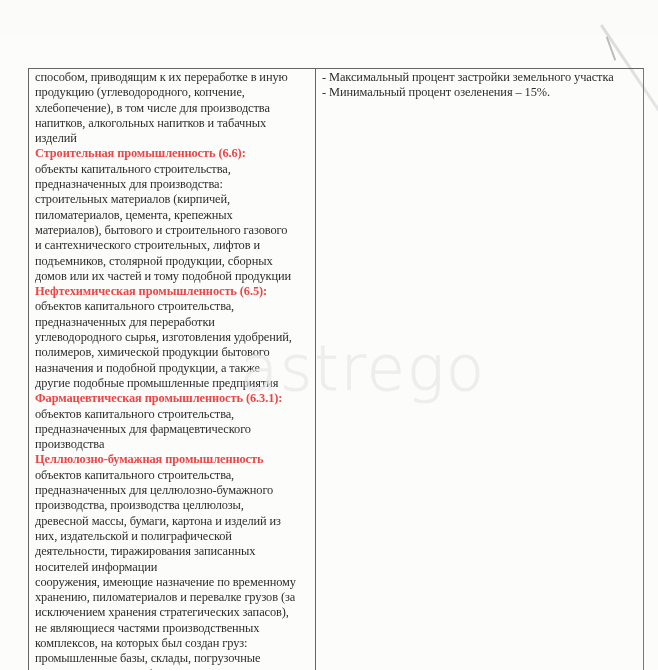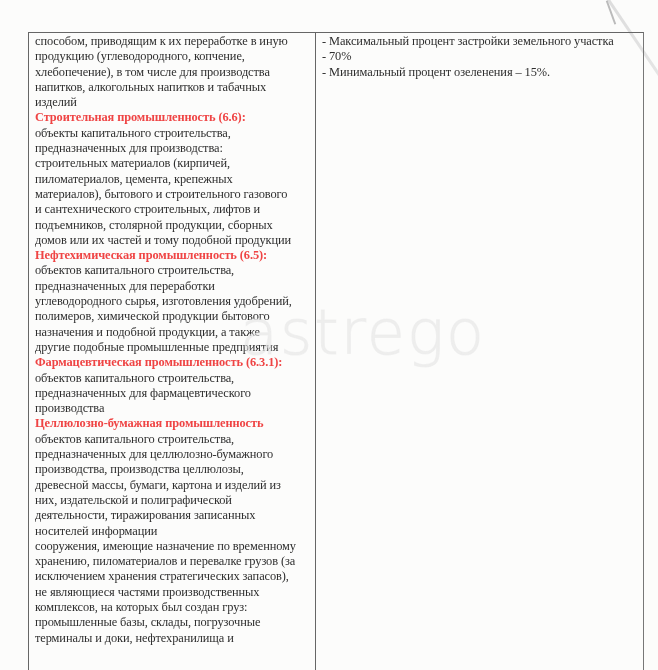--- a/index.html
+++ b/index.html
@@ -9,7 +9,7 @@
     font-family: "Liberation Serif", "DejaVu Serif", serif;
     color: #2e2e2e;
   }
-  .page { position: absolute; inset: 0; background: #fcfcfb; }
+  .page { position: absolute; inset: 0; background: #fcfcfb; margin-top: 36px; }
   .table {
     position: absolute; left: 28px; top: 32px; width: 614px; height: 660px;
     border-left: 1.5px solid #666; border-top: 1.5px solid #666; border-right: 1.5px solid #777;

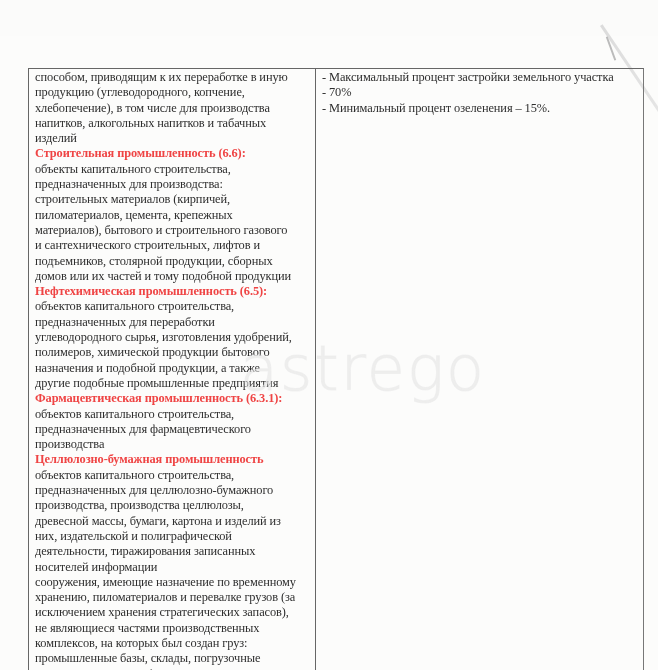--- a/index.html
+++ b/index.html
@@ -90,7 +90,6 @@
       </div>
     <div class="col-right" id="col-right">
       <div class="line">- Максимальный процент застройки земельного участка</div>
-      <div class="line">- 70%</div>
       <div class="line">- Минимальный процент озеленения – 15%.</div>
     </div>
   </div>

